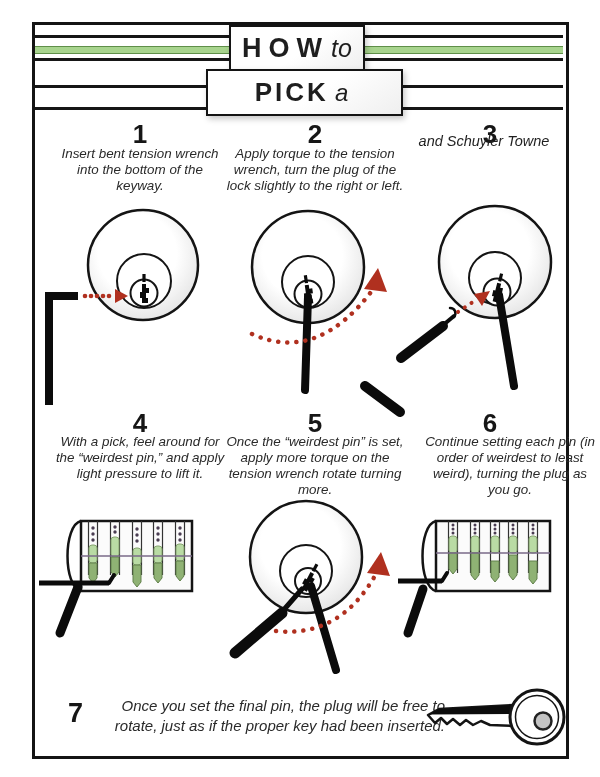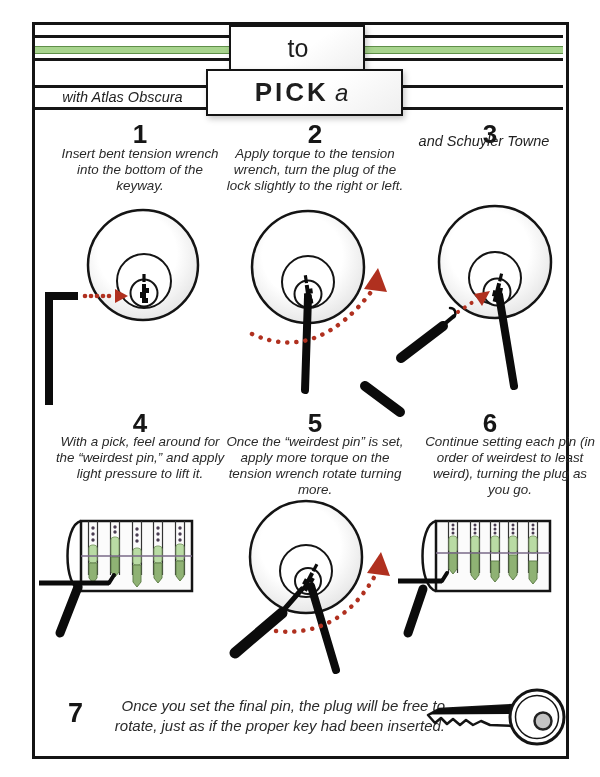--- a/index.html
+++ b/index.html
@@ -39,6 +39,7 @@
   <div class="credit" style="left:405px;top:89px;width:158px;margin-top:44px;">and Schuyler Towne</div>
 
   <div class="titlebox" style="left:229px;top:25px;width:132px;height:42px;">
+    <span class="t-big">HOW</span>
     <span class="t-small">to</span>
   </div>
   <div class="titlebox" style="left:206px;top:69px;width:193px;height:43px;">

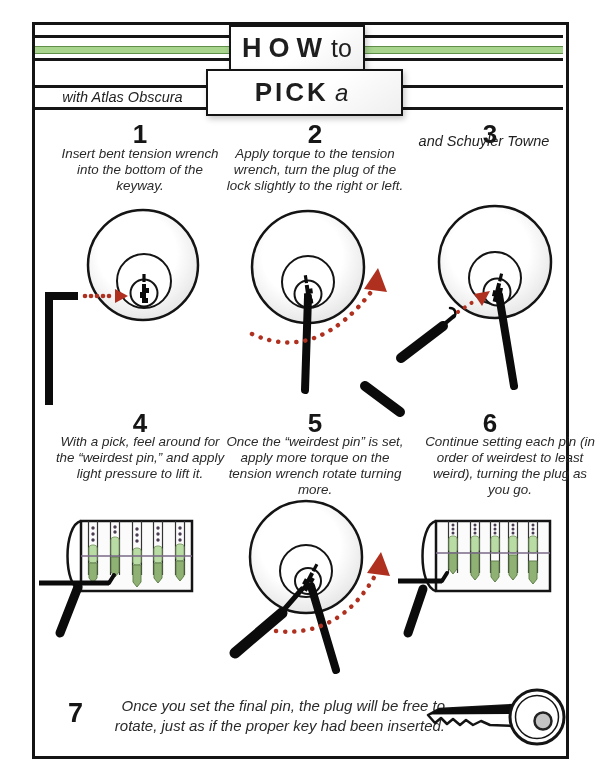--- a/index.html
+++ b/index.html
@@ -12,7 +12,7 @@
             border:2.5px solid #141414;box-shadow:2px 3px 6px rgba(0,0,0,.22);
             display:flex;align-items:center;justify-content:center;z-index:5;}
   .t-big{font-weight:bold;font-size:27px;letter-spacing:7px;color:#1e1e1e;}
-  .t-small{font-size:25px;color:#1e1e1e;margin-left:2px;letter-spacing:0;}
+  .t-small{font-style:italic;font-size:25px;color:#1e1e1e;margin-left:2px;letter-spacing:0;}
   .t-big2{font-weight:bold;font-size:26px;letter-spacing:3px;color:#1e1e1e;text-align:center;}
   .t-a{font-style:italic;font-size:24px;color:#1e1e1e;margin:0 6px;letter-spacing:0;}
   .credit{position:absolute;font-style:italic;font-size:14.5px;color:#1f1f1f;text-align:center;z-index:2;}

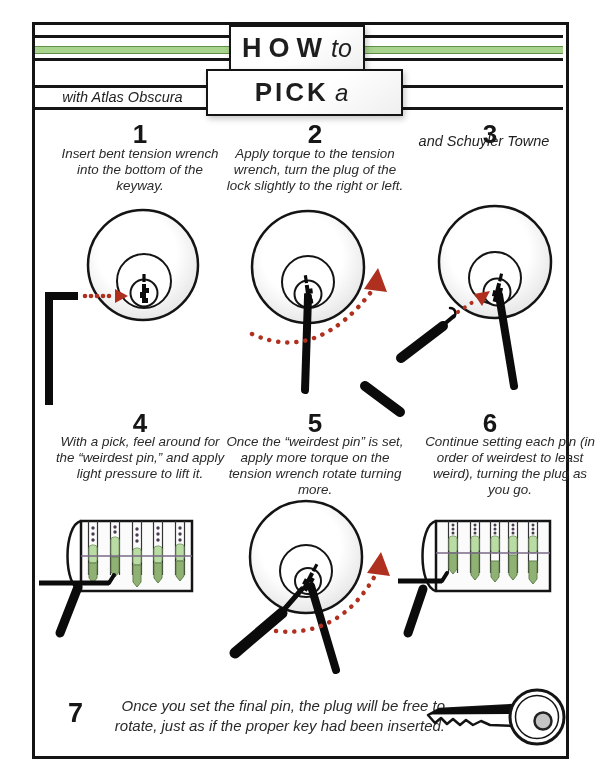--- a/index.html
+++ b/index.html
@@ -35,7 +35,6 @@
   <div class="hline" style="left:35px;top:85px;width:528px;height:2.5px;"></div>
   <div class="hline" style="left:35px;top:107px;width:528px;height:3px;"></div>
 
-  <div class="credit" style="left:40px;top:89px;width:165px;">with Atlas Obscura</div>
   <div class="credit" style="left:405px;top:89px;width:158px;margin-top:44px;">and Schuyler Towne</div>
 
   <div class="titlebox" style="left:229px;top:25px;width:132px;height:42px;">

